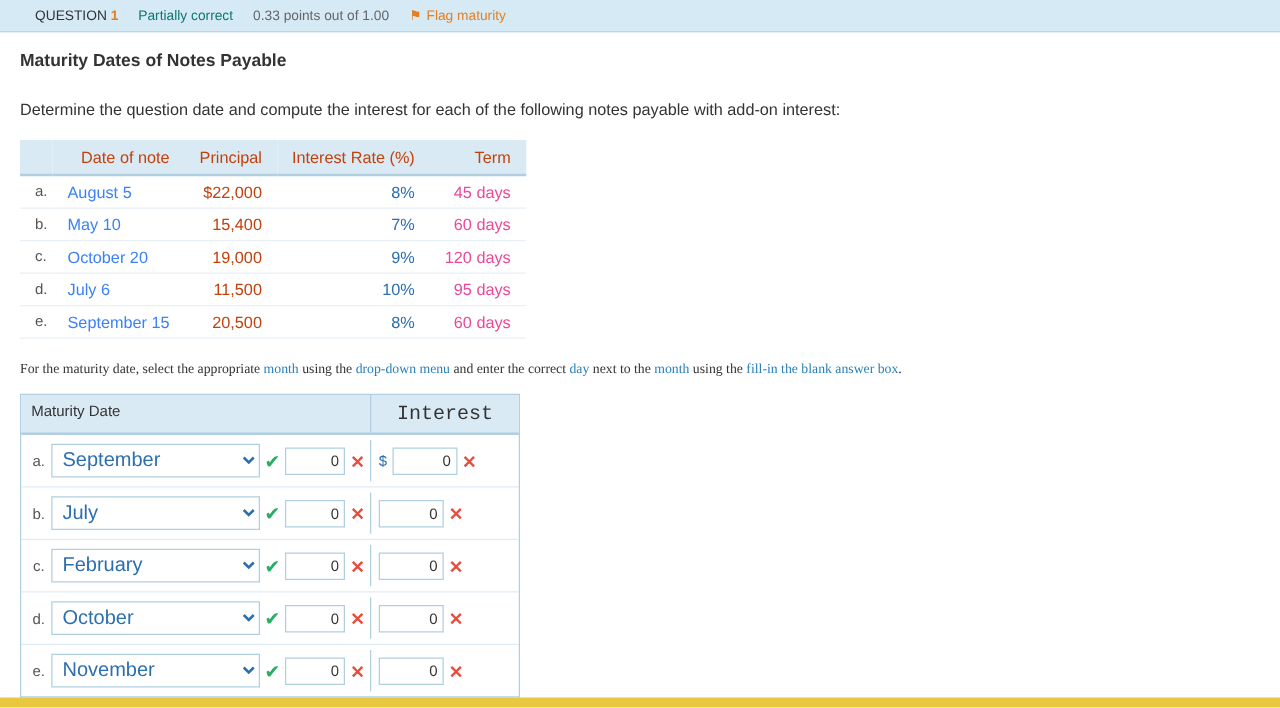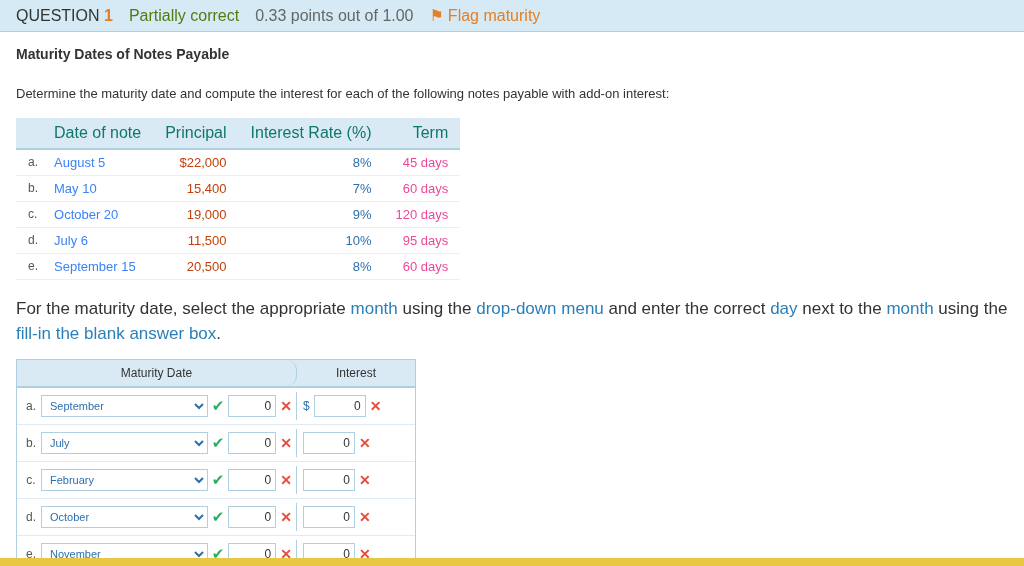--- a/index.html
+++ b/index.html
@@ -8,11 +8,11 @@
     .top-bar {
       background: #d6eaf5;
       border-bottom: 1px solid #b0cfe0;
-      padding: 6px 16px;
+      padding: 6px 28px;
       display: flex;
       align-items: center;
       gap: 16px;
-      font-size: 16px;
+      font-size: 11px;
     }
     .top-bar .question-num { color: #e67e22; font-weight: bold; }
     .top-bar .status { color: #4d7c0f; }

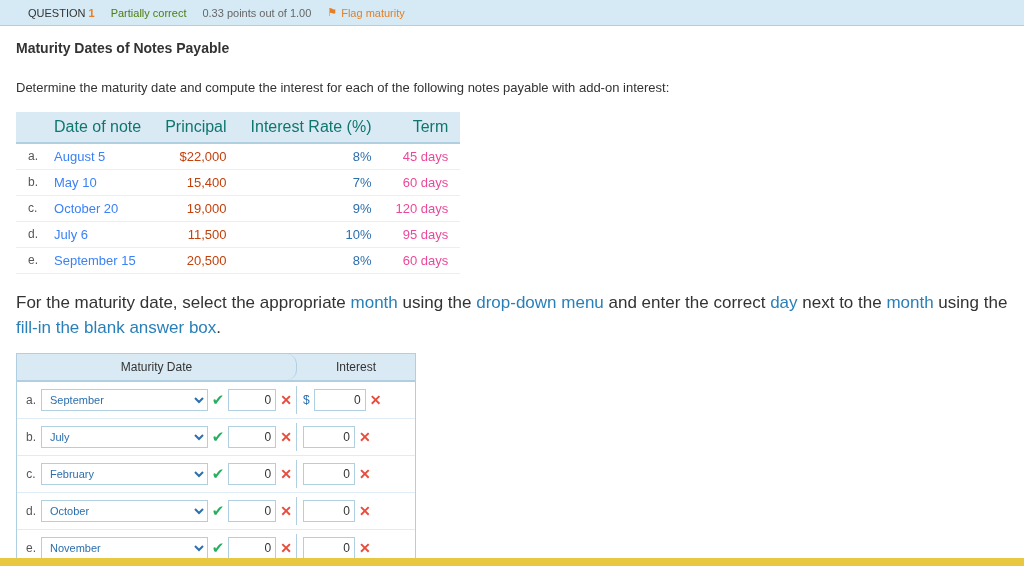--- a/index.html
+++ b/index.html
@@ -15,7 +15,7 @@
       font-size: 11px;
     }
     .top-bar .question-num { color: #e67e22; font-weight: bold; }
-    .top-bar .status { color: #4d7c0f; }
+    .top-bar .status { color: #0f766e; }
     .top-bar .points { color: #666; }
     .top-bar .flag { color: #e67e22; display: flex; align-items: center; gap: 4px; cursor: pointer; }
 

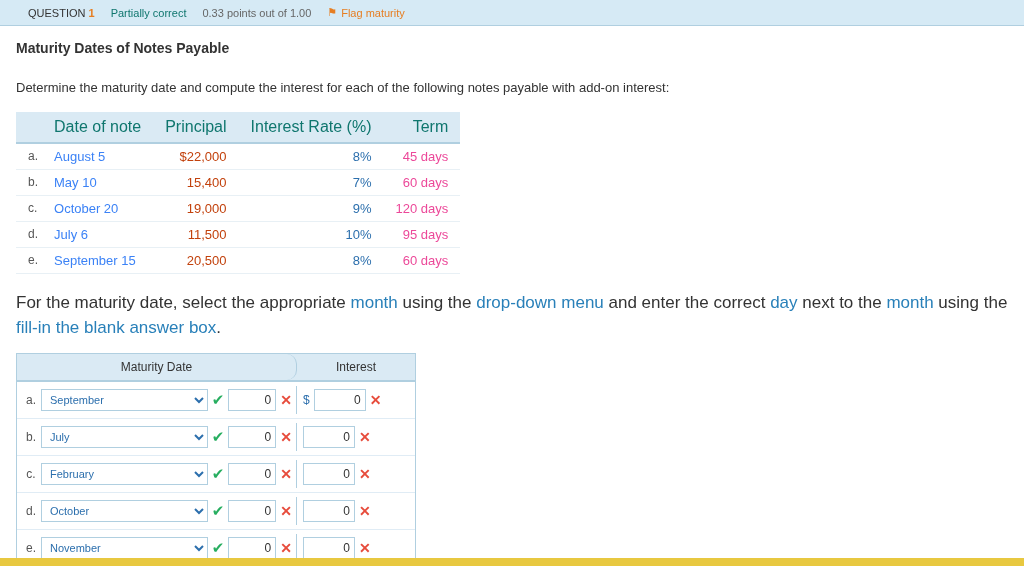--- a/index.html
+++ b/index.html
@@ -213,7 +213,7 @@
 <div class="main-content">
   <div class="section-title">Maturity Dates of Notes Payable</div>
   <div class="instructions">
-    <span>Determine the maturity date and compute the interest for each of the following notes payable with add-on interest:</span><br>
+    <span>Determine the question date and compute the interest for each of the following notes payable with add-on interest:</span><br>
   </div>
 
   <table class="data-table">

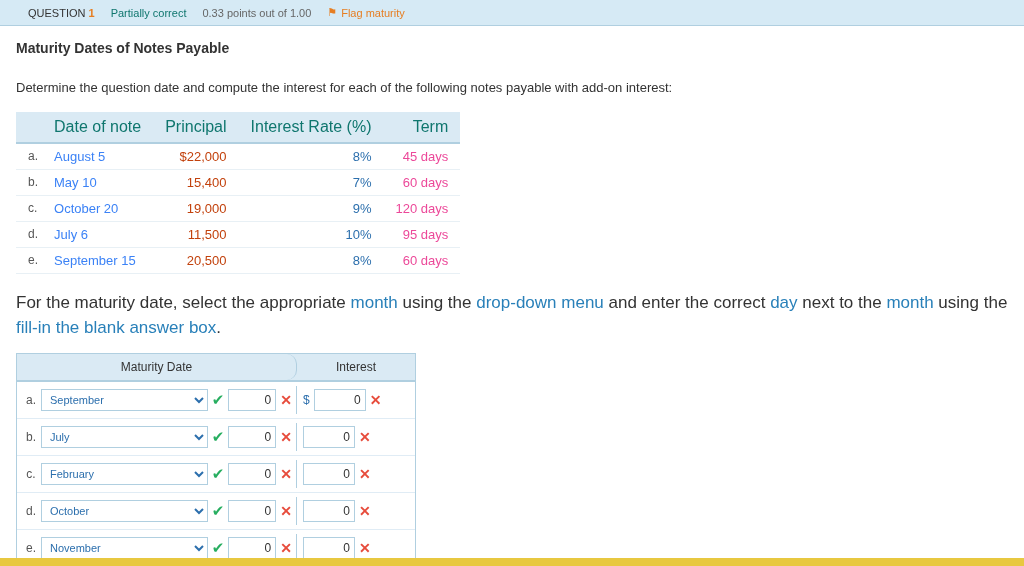--- a/index.html
+++ b/index.html
@@ -39,9 +39,9 @@
       border-bottom: 2px solid #b0cfe0;
       padding: 6px 12px;
       text-align: right;
-      font-size: 16px;
+      font-size: 13px;
       font-weight: normal;
-      color: #0f766e;
+      color: #c2410c;
     }
     .data-table th:first-child { text-align: left; }
     .data-table td {

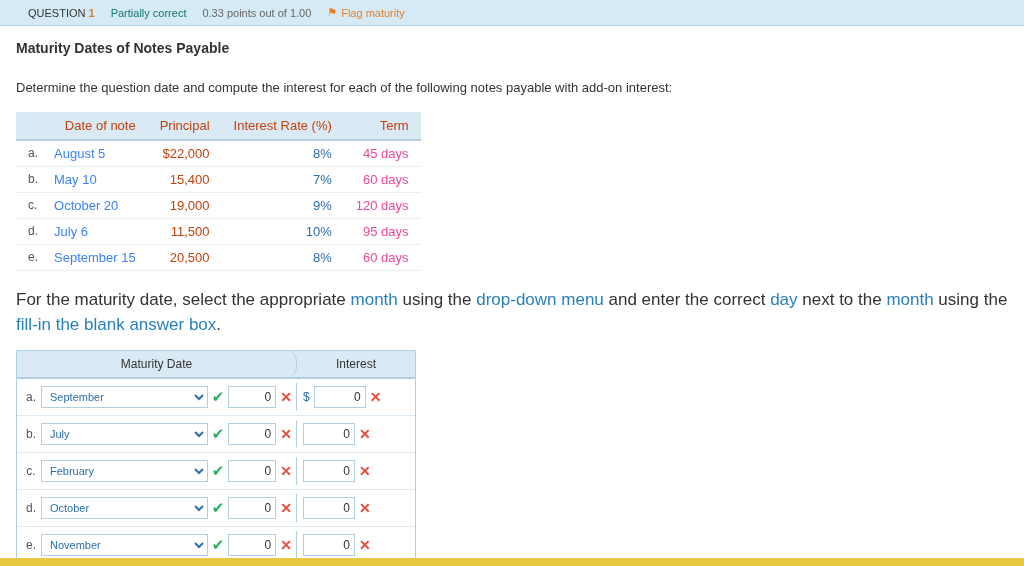--- a/index.html
+++ b/index.html
@@ -58,9 +58,10 @@
     .data-table td:nth-child(5) { color: #ec4899; }
 
     .maturity-instructions {
-      font-size: 17px;
+      font-size: 11px;
       margin: 10px 0 12px 0;
       line-height: 1.5;
+      font-family: Liberation Serif, serif;
     }
     .maturity-instructions span.blue { color: #2980b9; }
 

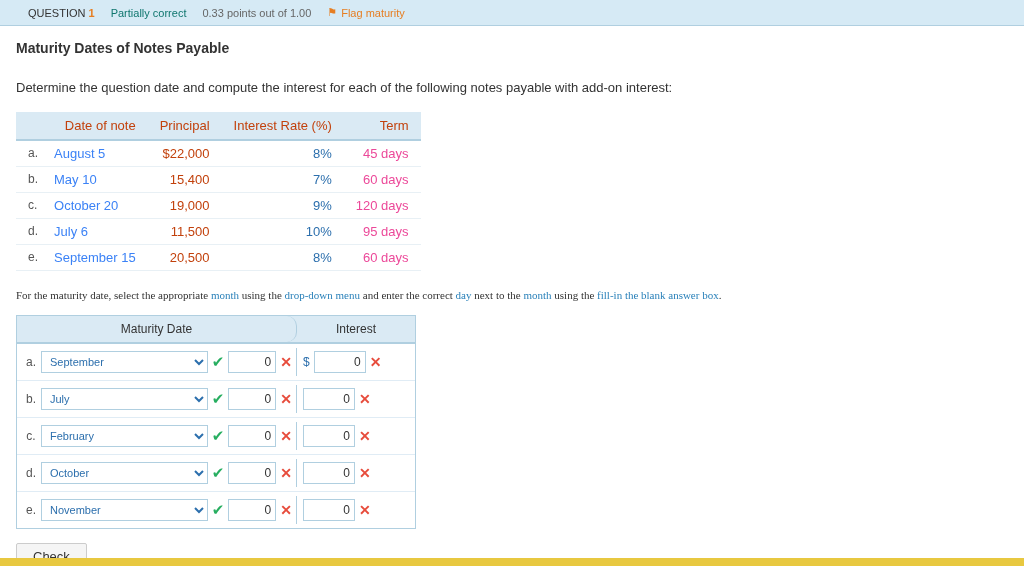--- a/index.html
+++ b/index.html
@@ -79,12 +79,10 @@
     }
     .answer-header .col-maturity {
       flex: 0 0 280px;
-      text-align: center;
       padding: 6px 8px;
       font-size: 12px;
       border-right: 1px solid #b0cfe0;
       font-weight: normal;
-      border-radius: 10px;
     }
     .answer-header .col-interest {
       flex: 1;

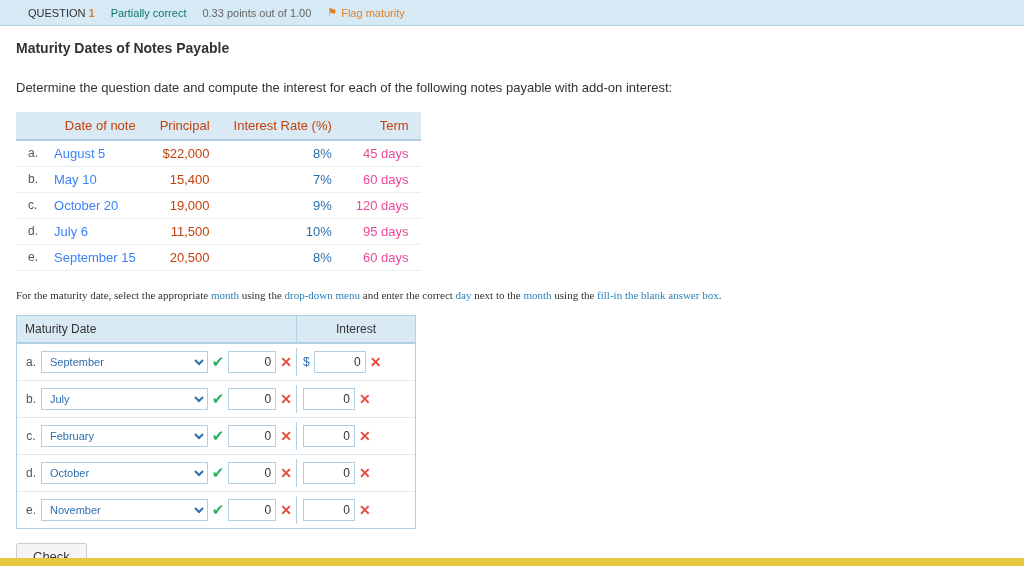--- a/index.html
+++ b/index.html
@@ -88,8 +88,9 @@
       flex: 1;
       text-align: center;
       padding: 6px 8px;
-      font-size: 12px;
+      font-size: 16px;
       font-weight: normal;
+      font-family: Liberation Mono, monospace;
     }
 
     .answer-row {

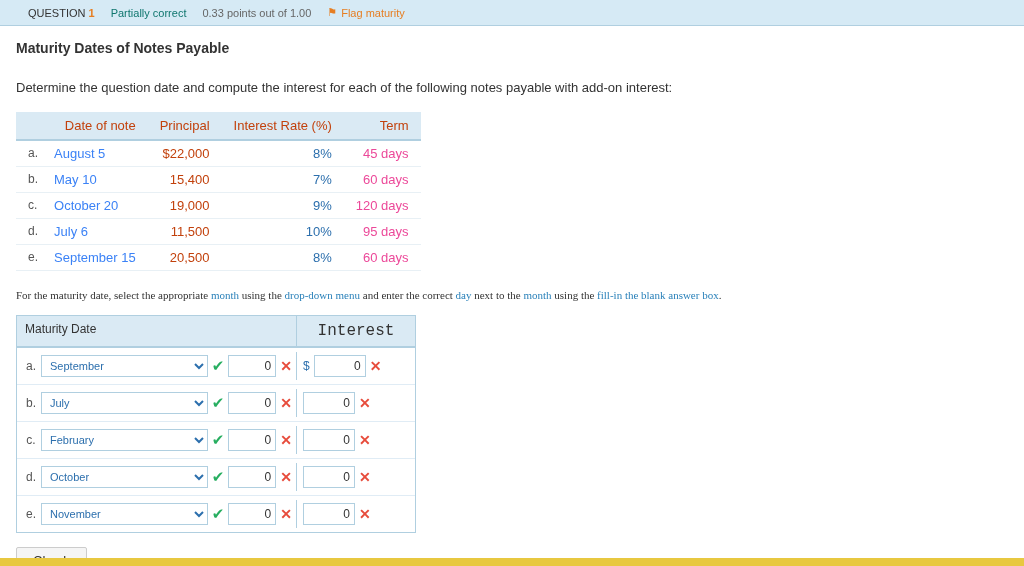--- a/index.html
+++ b/index.html
@@ -122,7 +122,7 @@
     .maturity-cell select {
       border: 1px solid #b0cfe0;
       padding: 3px 4px;
-      font-size: 11px;
+      font-size: 16px;
       color: #2c6fad;
       background: #fff;
       min-width: 100px;

